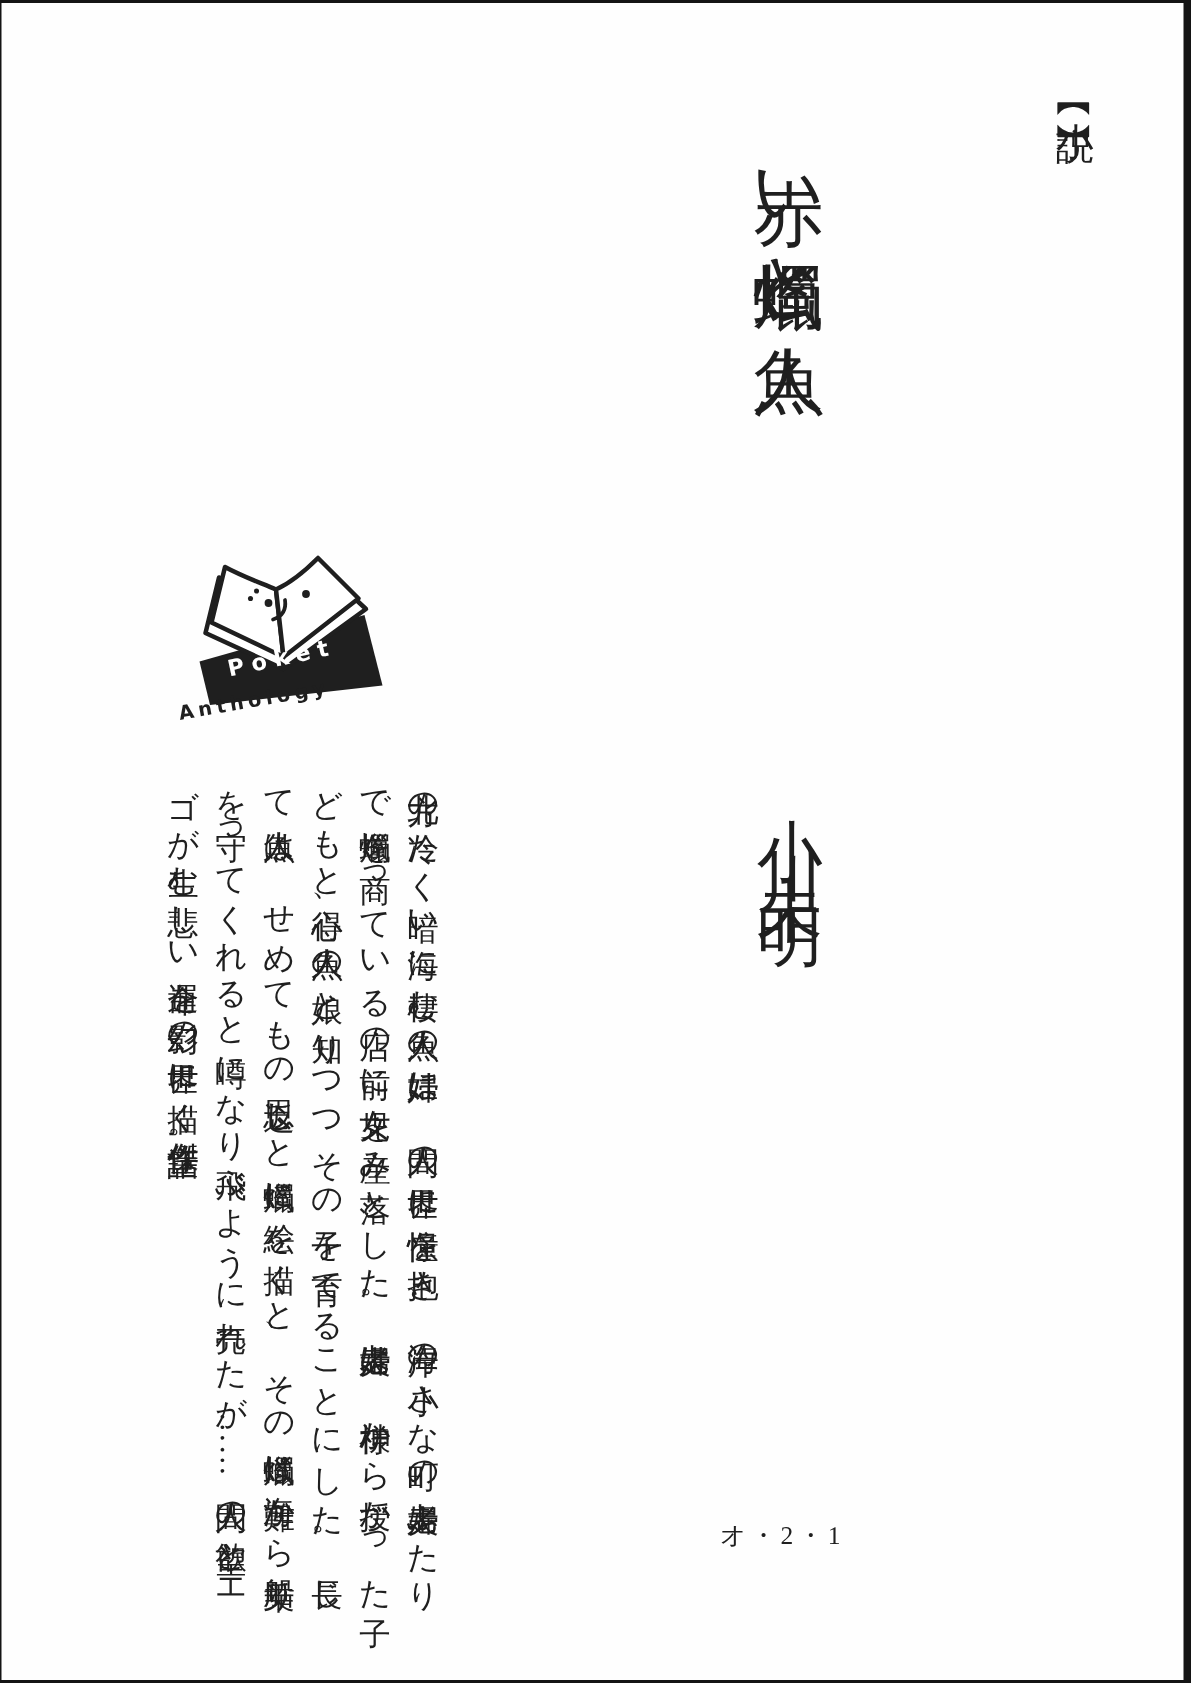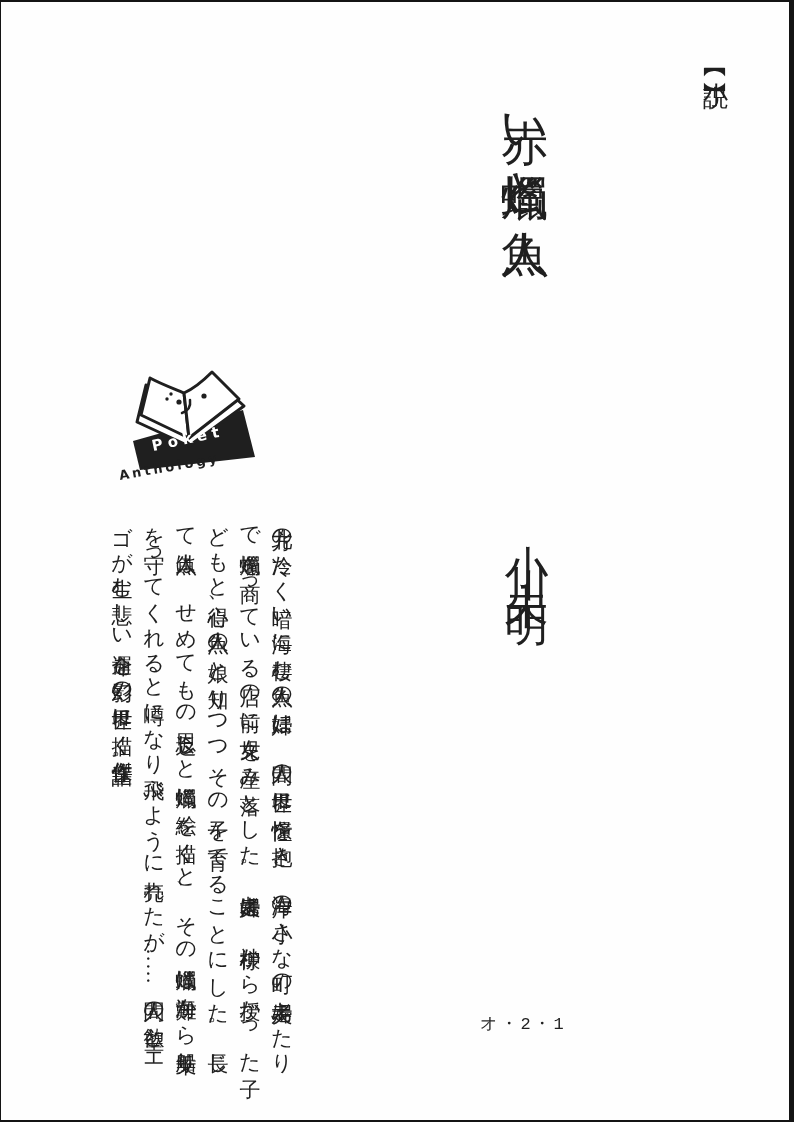--- a/index.html
+++ b/index.html
@@ -37,7 +37,7 @@
   .code{
     position:absolute; top:1010px; left:479px;
     font-size:17px; letter-spacing:3px;
-    font-family:Liberation Mono, monospace;
+    font-family:Liberation Serif, serif;
   }
   .logo{
     position:absolute; top:356px; left:112px;

